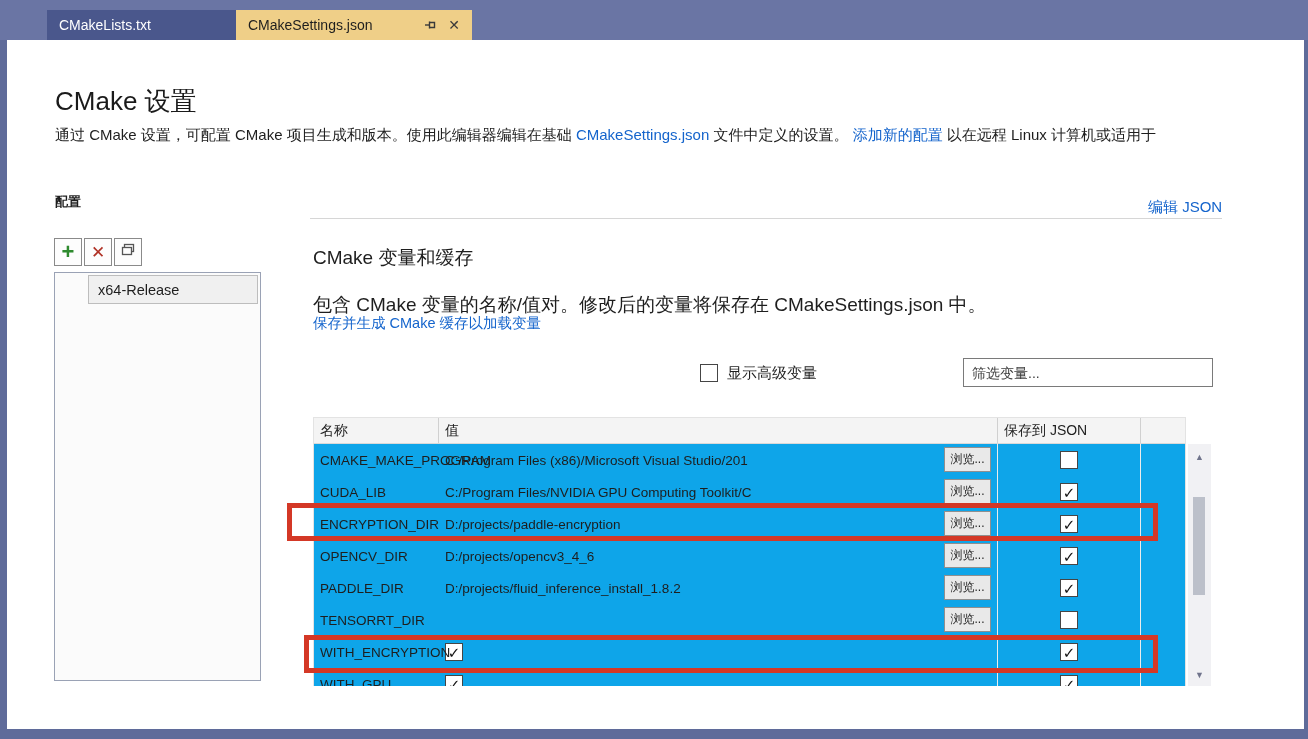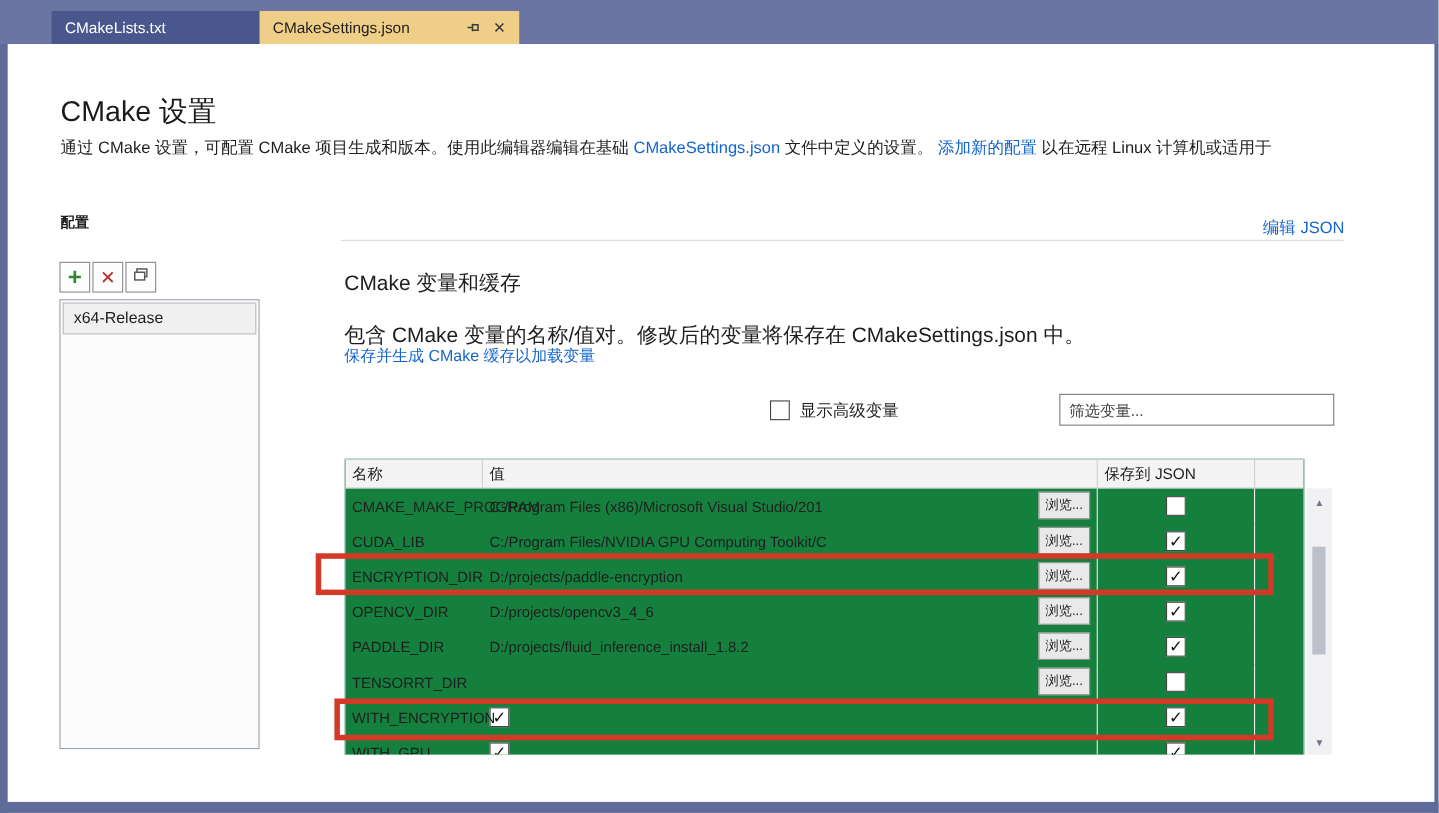--- a/index.html
+++ b/index.html
@@ -37,7 +37,7 @@
   .tool-btn { width:28px; height:28px; background:#fdfdfd; border:1px solid #8a8a8a; display:flex; align-items:center; justify-content:center; cursor:pointer; }
   .plus-glyph { color:#2e8a2e; font-size:22px; font-weight:bold; line-height:1; }
   .x-glyph    { color:#b03226; font-size:17px; font-weight:bold; line-height:1; }
-  .config-list { position:absolute; left:54px; top:272px; width:182px; height:409px; background:#fbfbfb; border:1px solid #9aa2b5; }
+  .config-list { position:absolute; left:54px; top:272px; width:207px; height:409px; background:#fbfbfb; border:1px solid #9aa2b5;padding-left:31px; }
   .config-item { margin:2px; height:29px; background:#f0f0f0; border:1px solid #bdbdbd; display:flex; align-items:center; padding-left:9px; font-size:14.5px; color:#1e1e1e; cursor:pointer; }
 
   

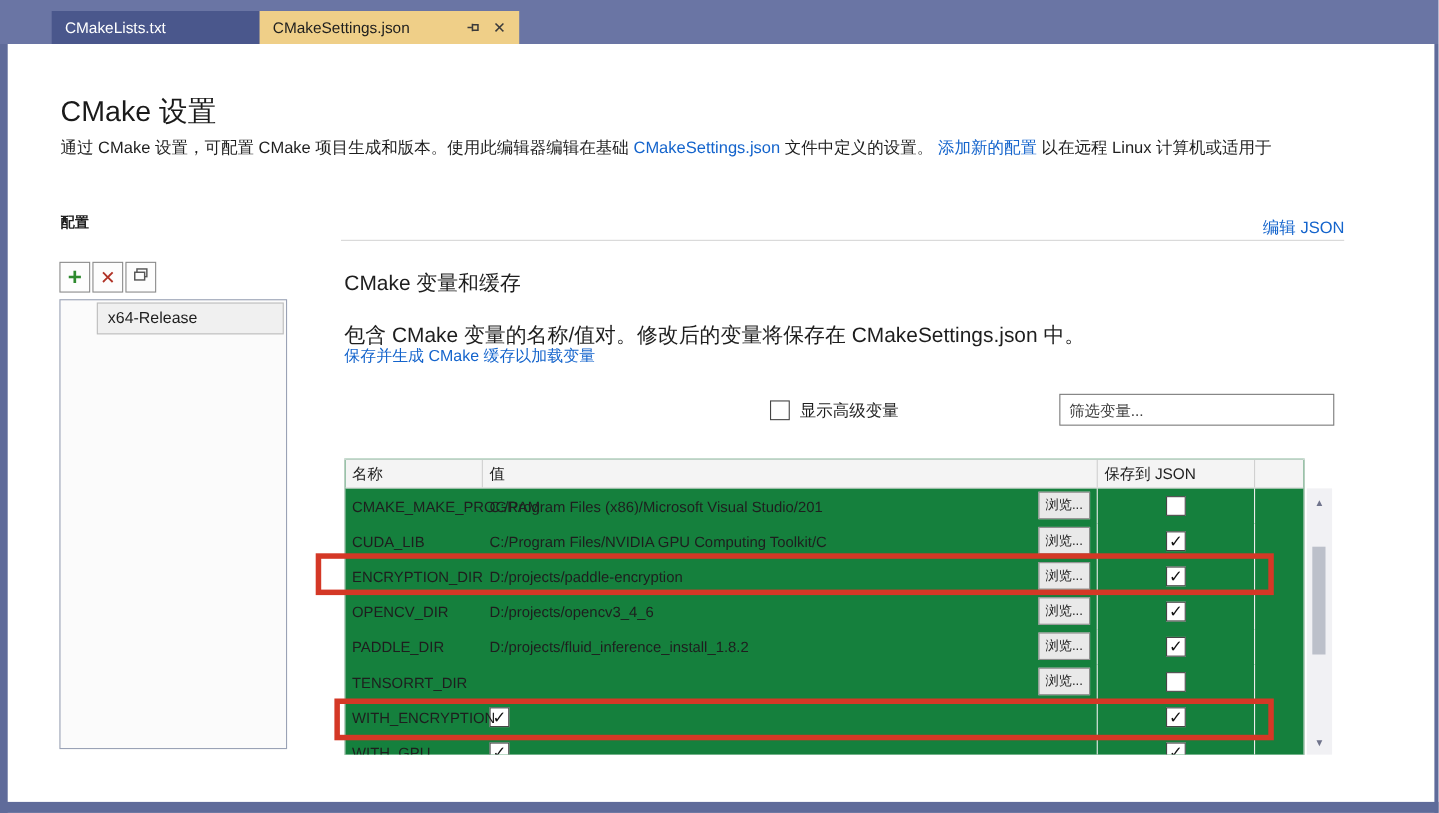--- a/index.html
+++ b/index.html
@@ -53,7 +53,7 @@
   .filter-input::placeholder { color:#3c3c3c; opacity:1; }
 
   
-  .var-table { position:absolute; left:313px; top:417px; width:873px; height:269px; border:1px solid #e3e3e3; border-bottom:none; overflow:hidden; background:#15803d; }
+  .var-table { position:absolute; left:313px; top:417px; width:873px; height:269px; border:1px solid #e3e3e3; border-bottom:none; overflow:hidden; background:#0ea5e9; }
   .thead { display:flex; height:26px; background:#f4f4f4; border-bottom:1px solid #d9d9d9; font-size:14px; color:#1e1e1e; }
   .th { display:flex; align-items:center; padding-left:6px; border-right:1px solid #d0d0d0; }
   .th-name { width:125px; } .th-value { width:559px; } .th-json { width:143px; } .th-extra { flex:1; border-right:none; }

